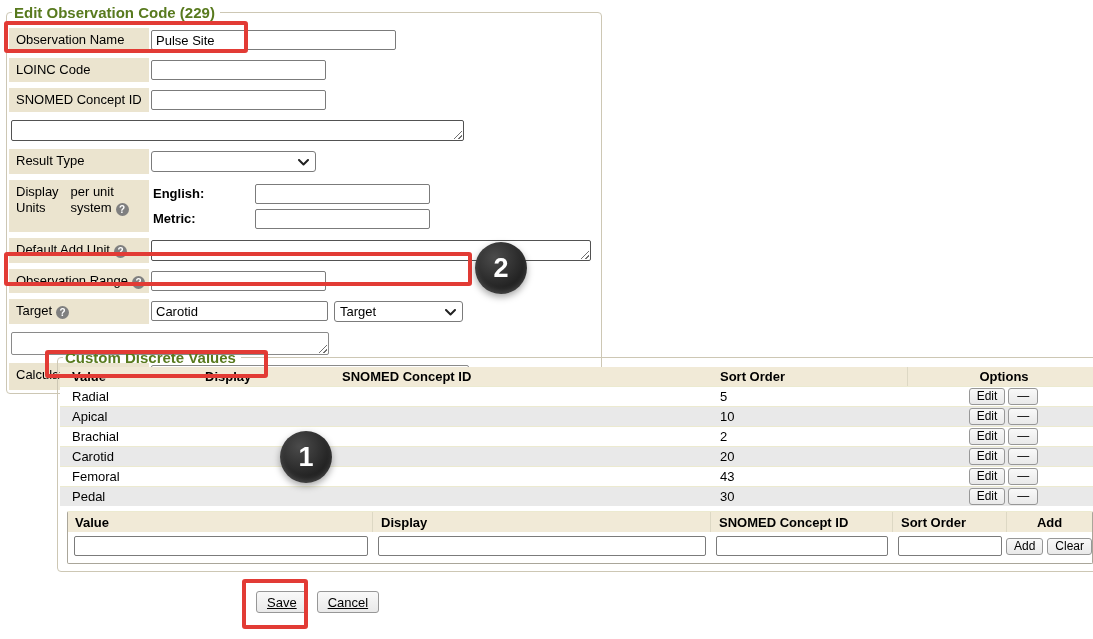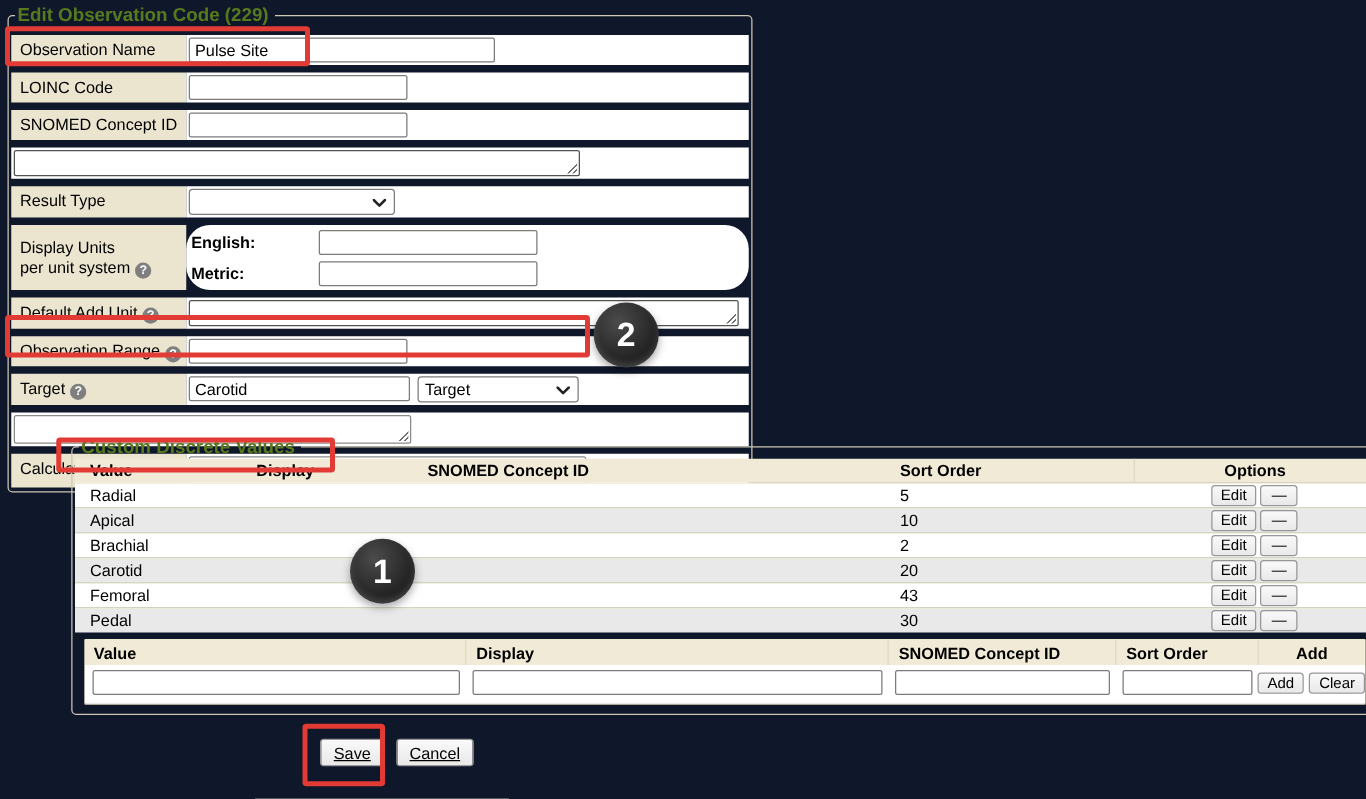--- a/index.html
+++ b/index.html
@@ -7,7 +7,7 @@
   body { background:#f3ecd9; }
   .canvas {
     position:relative; width:1093px; height:639px; overflow:hidden;
-    background:#0f172a; font-family:"Liberation Sans", sans-serif;
+    background:#ffffff; font-family:"Liberation Sans", sans-serif;
     font-size:13px; color:#000;
   }
 

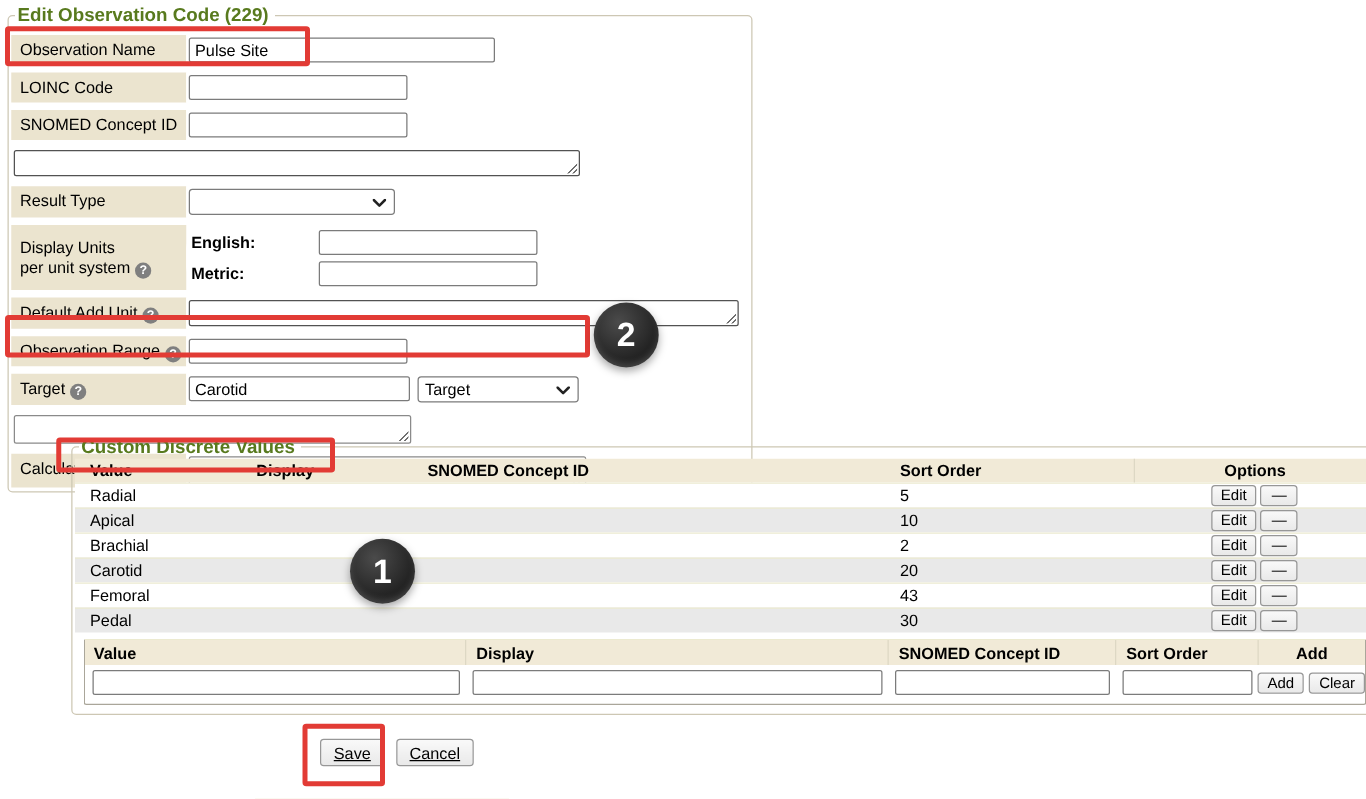--- a/index.html
+++ b/index.html
@@ -165,7 +165,7 @@
     </div>
 
     <div class="frow" style="height:52px">
-      <div class="flabel" style="display:flex;flex-direction:column;justify-content:center">
+      <div class="flabel" style="display:flex;flex-direction:row;">
         <span>Display Units</span>
         <span><span>per unit system</span><span class="help">?</span></span>
       </div>

